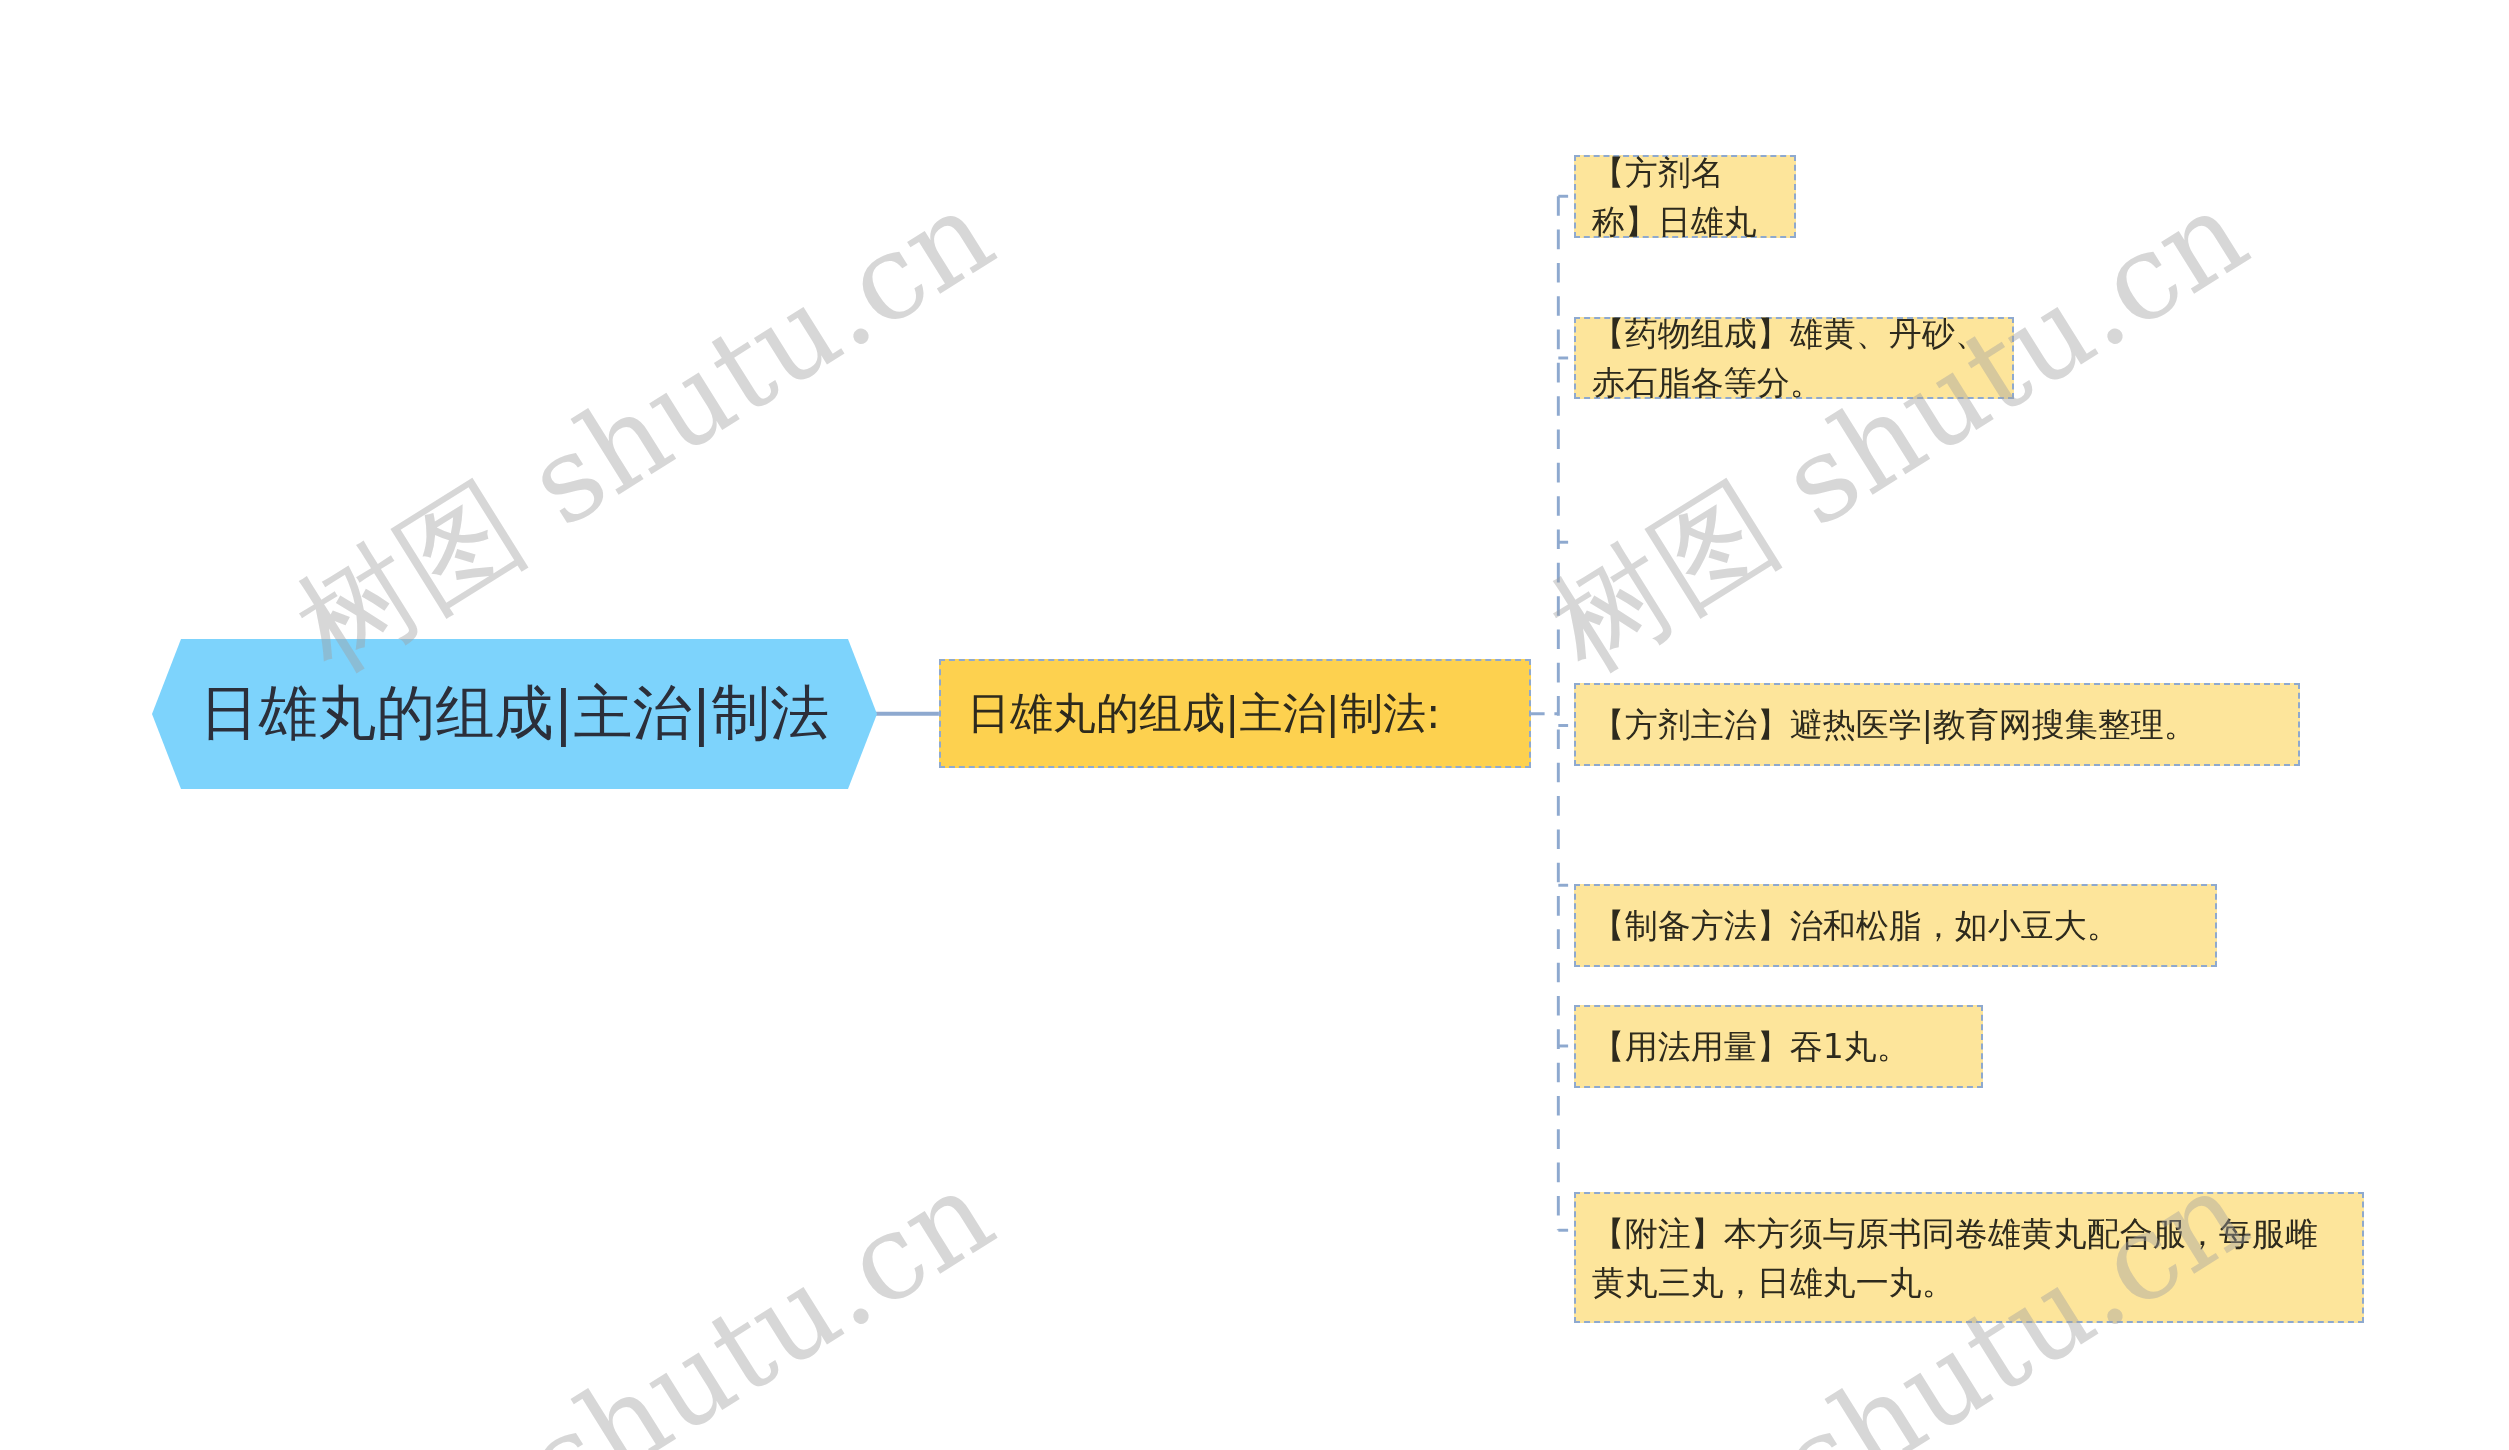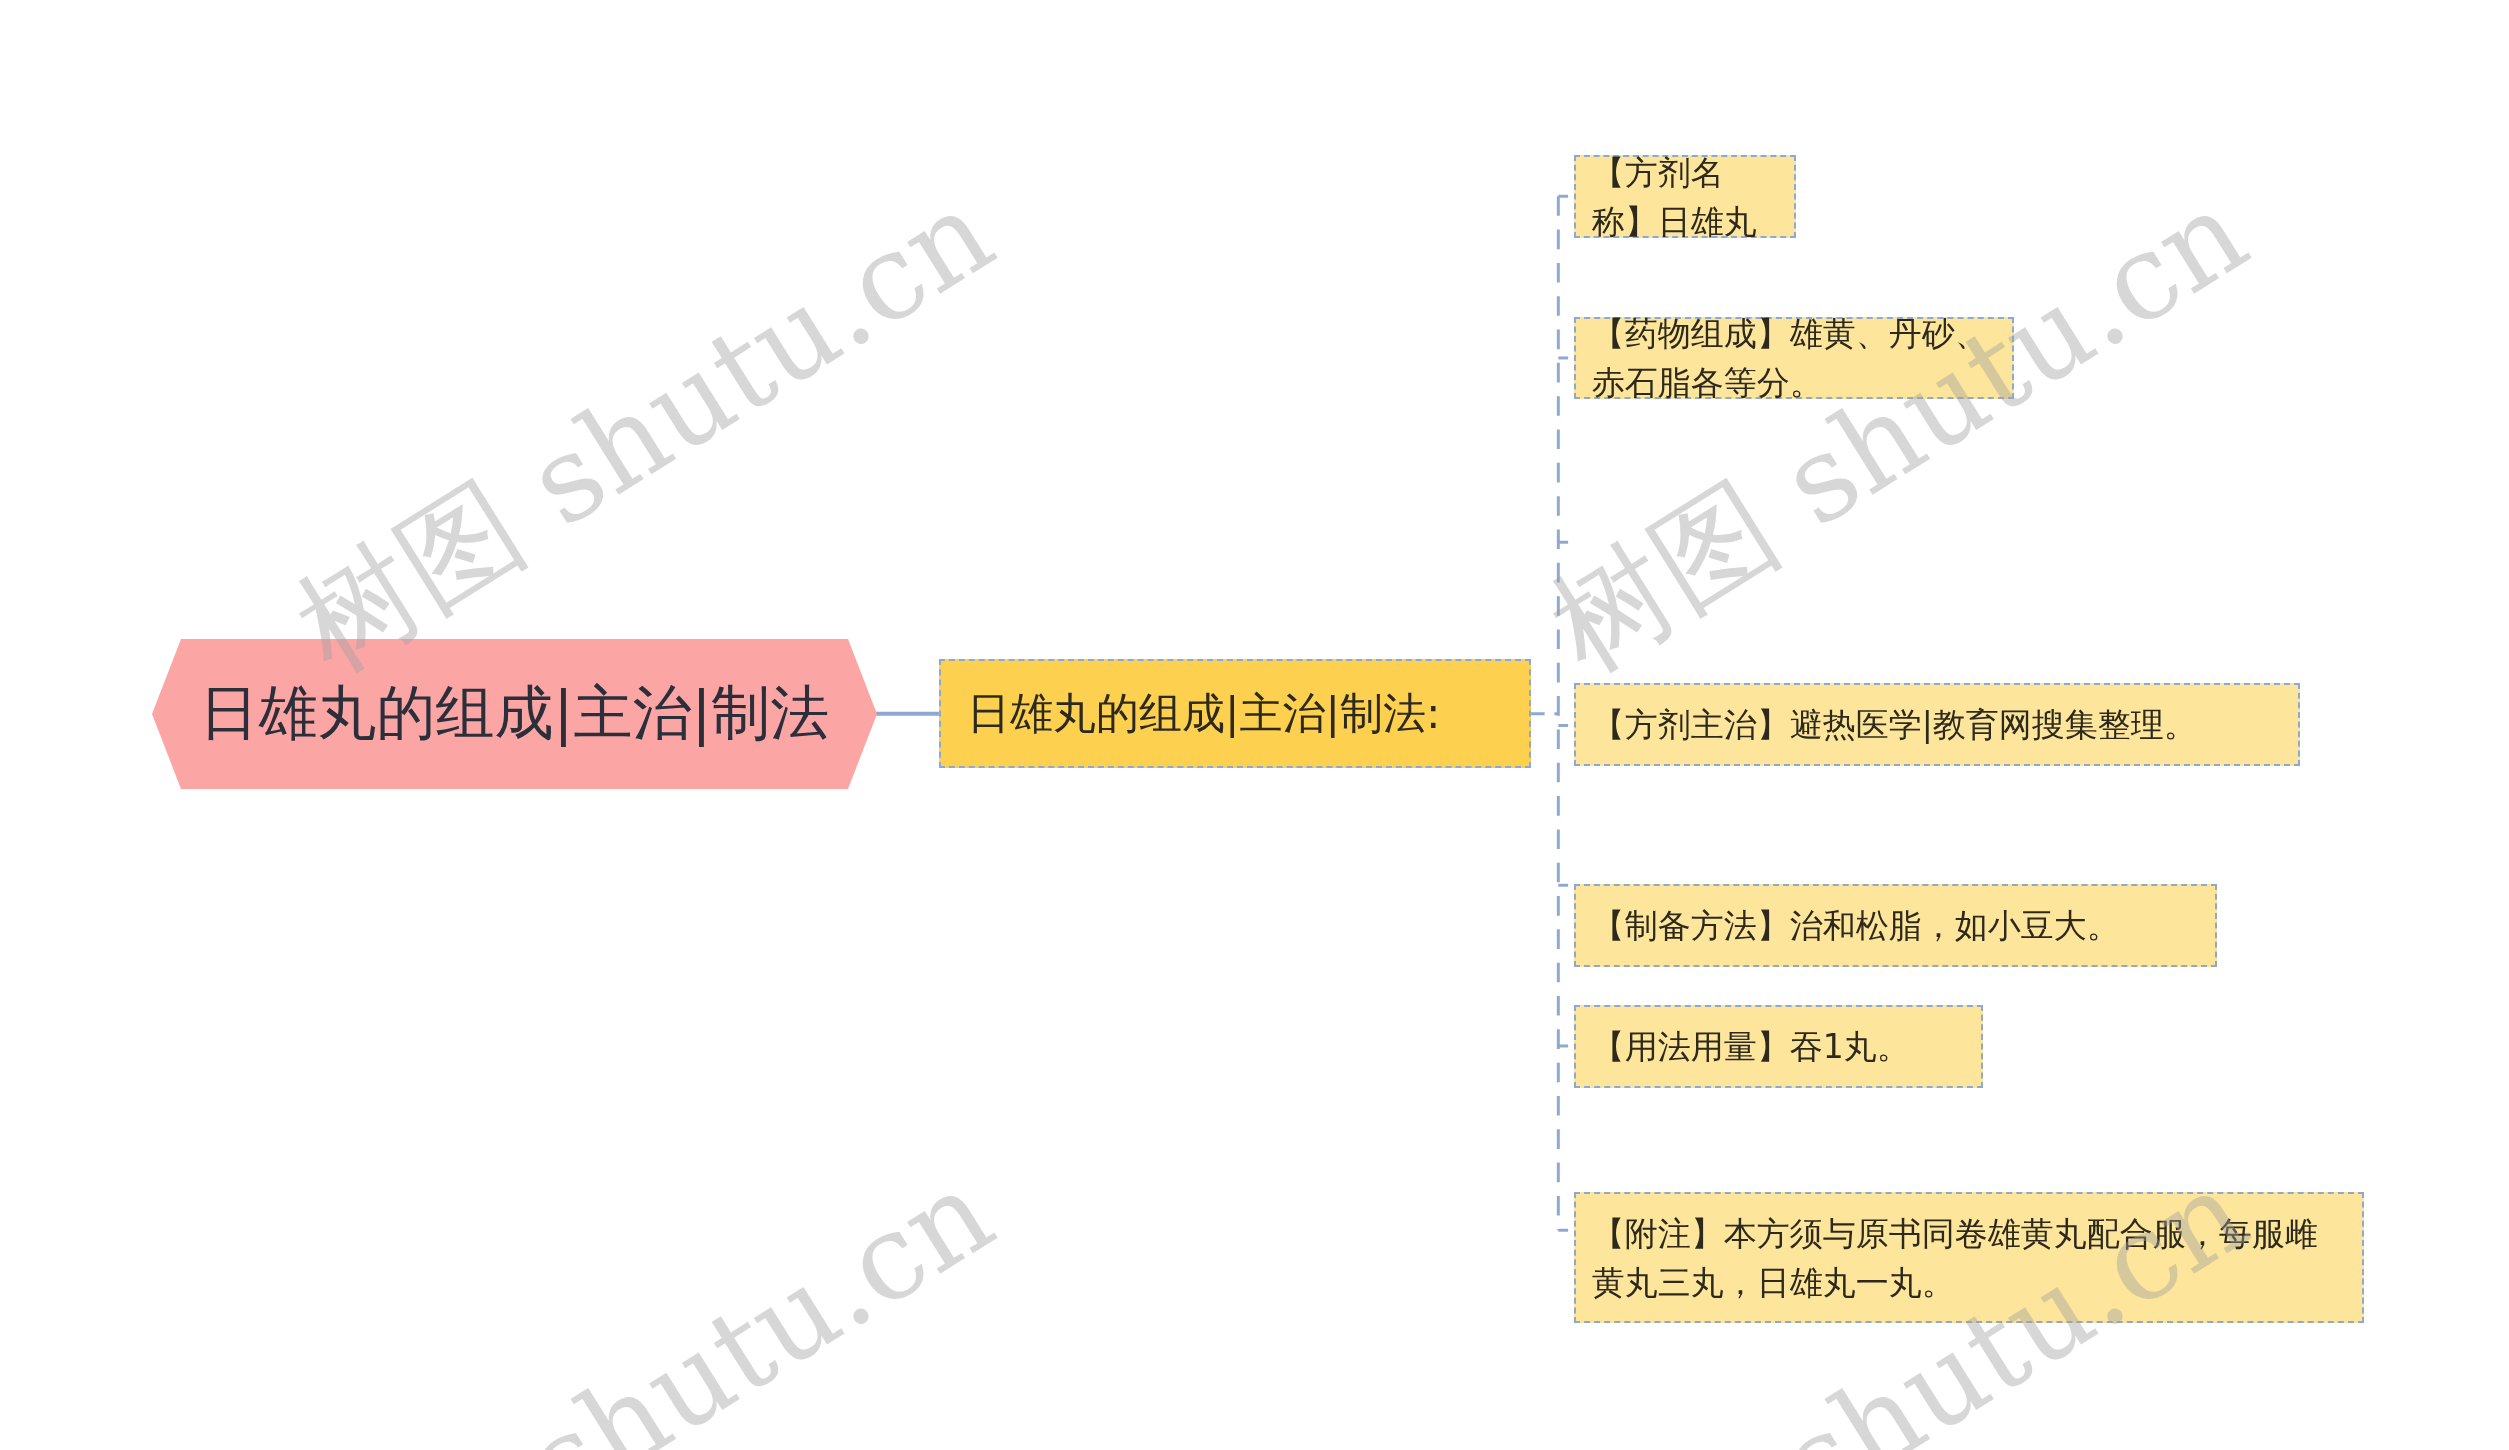--- a/index.html
+++ b/index.html
@@ -12,7 +12,7 @@
     svg.lines { position: absolute; left: 0; top: 0; width: 2509px; height: 1451px; }
     .root {
       position: absolute; left: 152px; top: 639px; width: 725px; height: 150px;
-      background: #fca5a5;
+      background: #7dd3fc;
       clip-path: polygon(4% 0, 96% 0, 100% 50%, 96% 100%, 4% 100%, 0 50%);
       display: flex; align-items: center; justify-content: center;
       color: #2b2f3a; font-size: 59px; letter-spacing: 0px;

